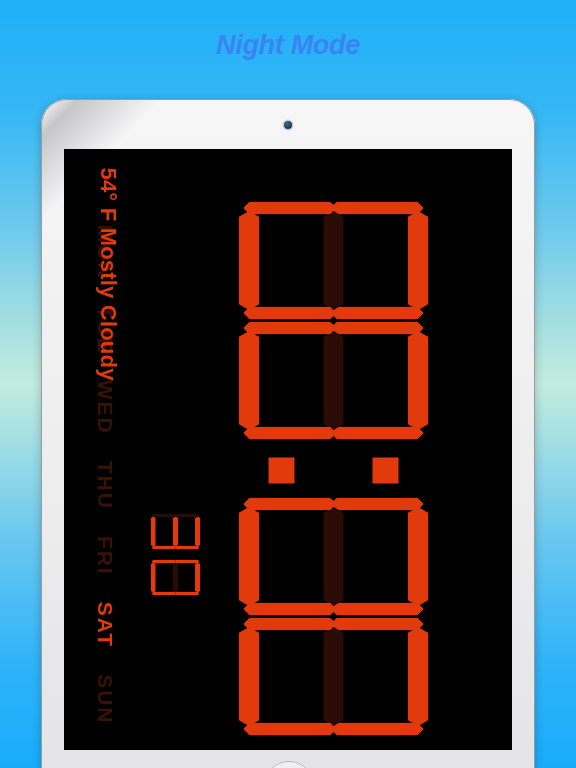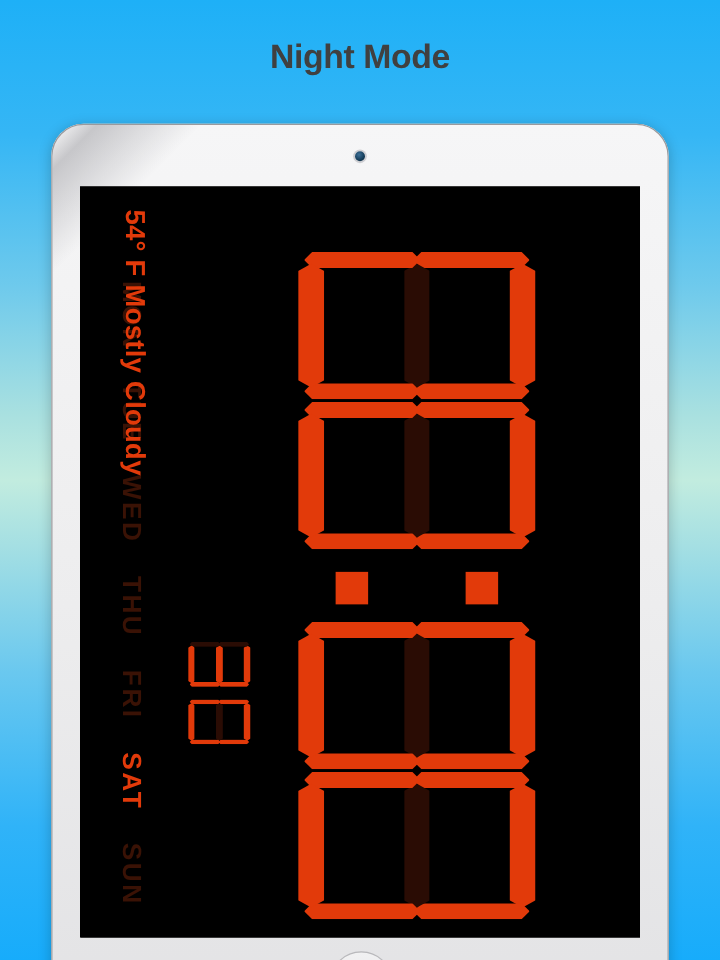--- a/index.html
+++ b/index.html
@@ -35,7 +35,8 @@
     font-size: 27px;
     font-weight: bold;
     letter-spacing: -0.3px;
-    color: #404040;
+    color: #3b82f6;
+    font-style: italic;
   }
 
   

